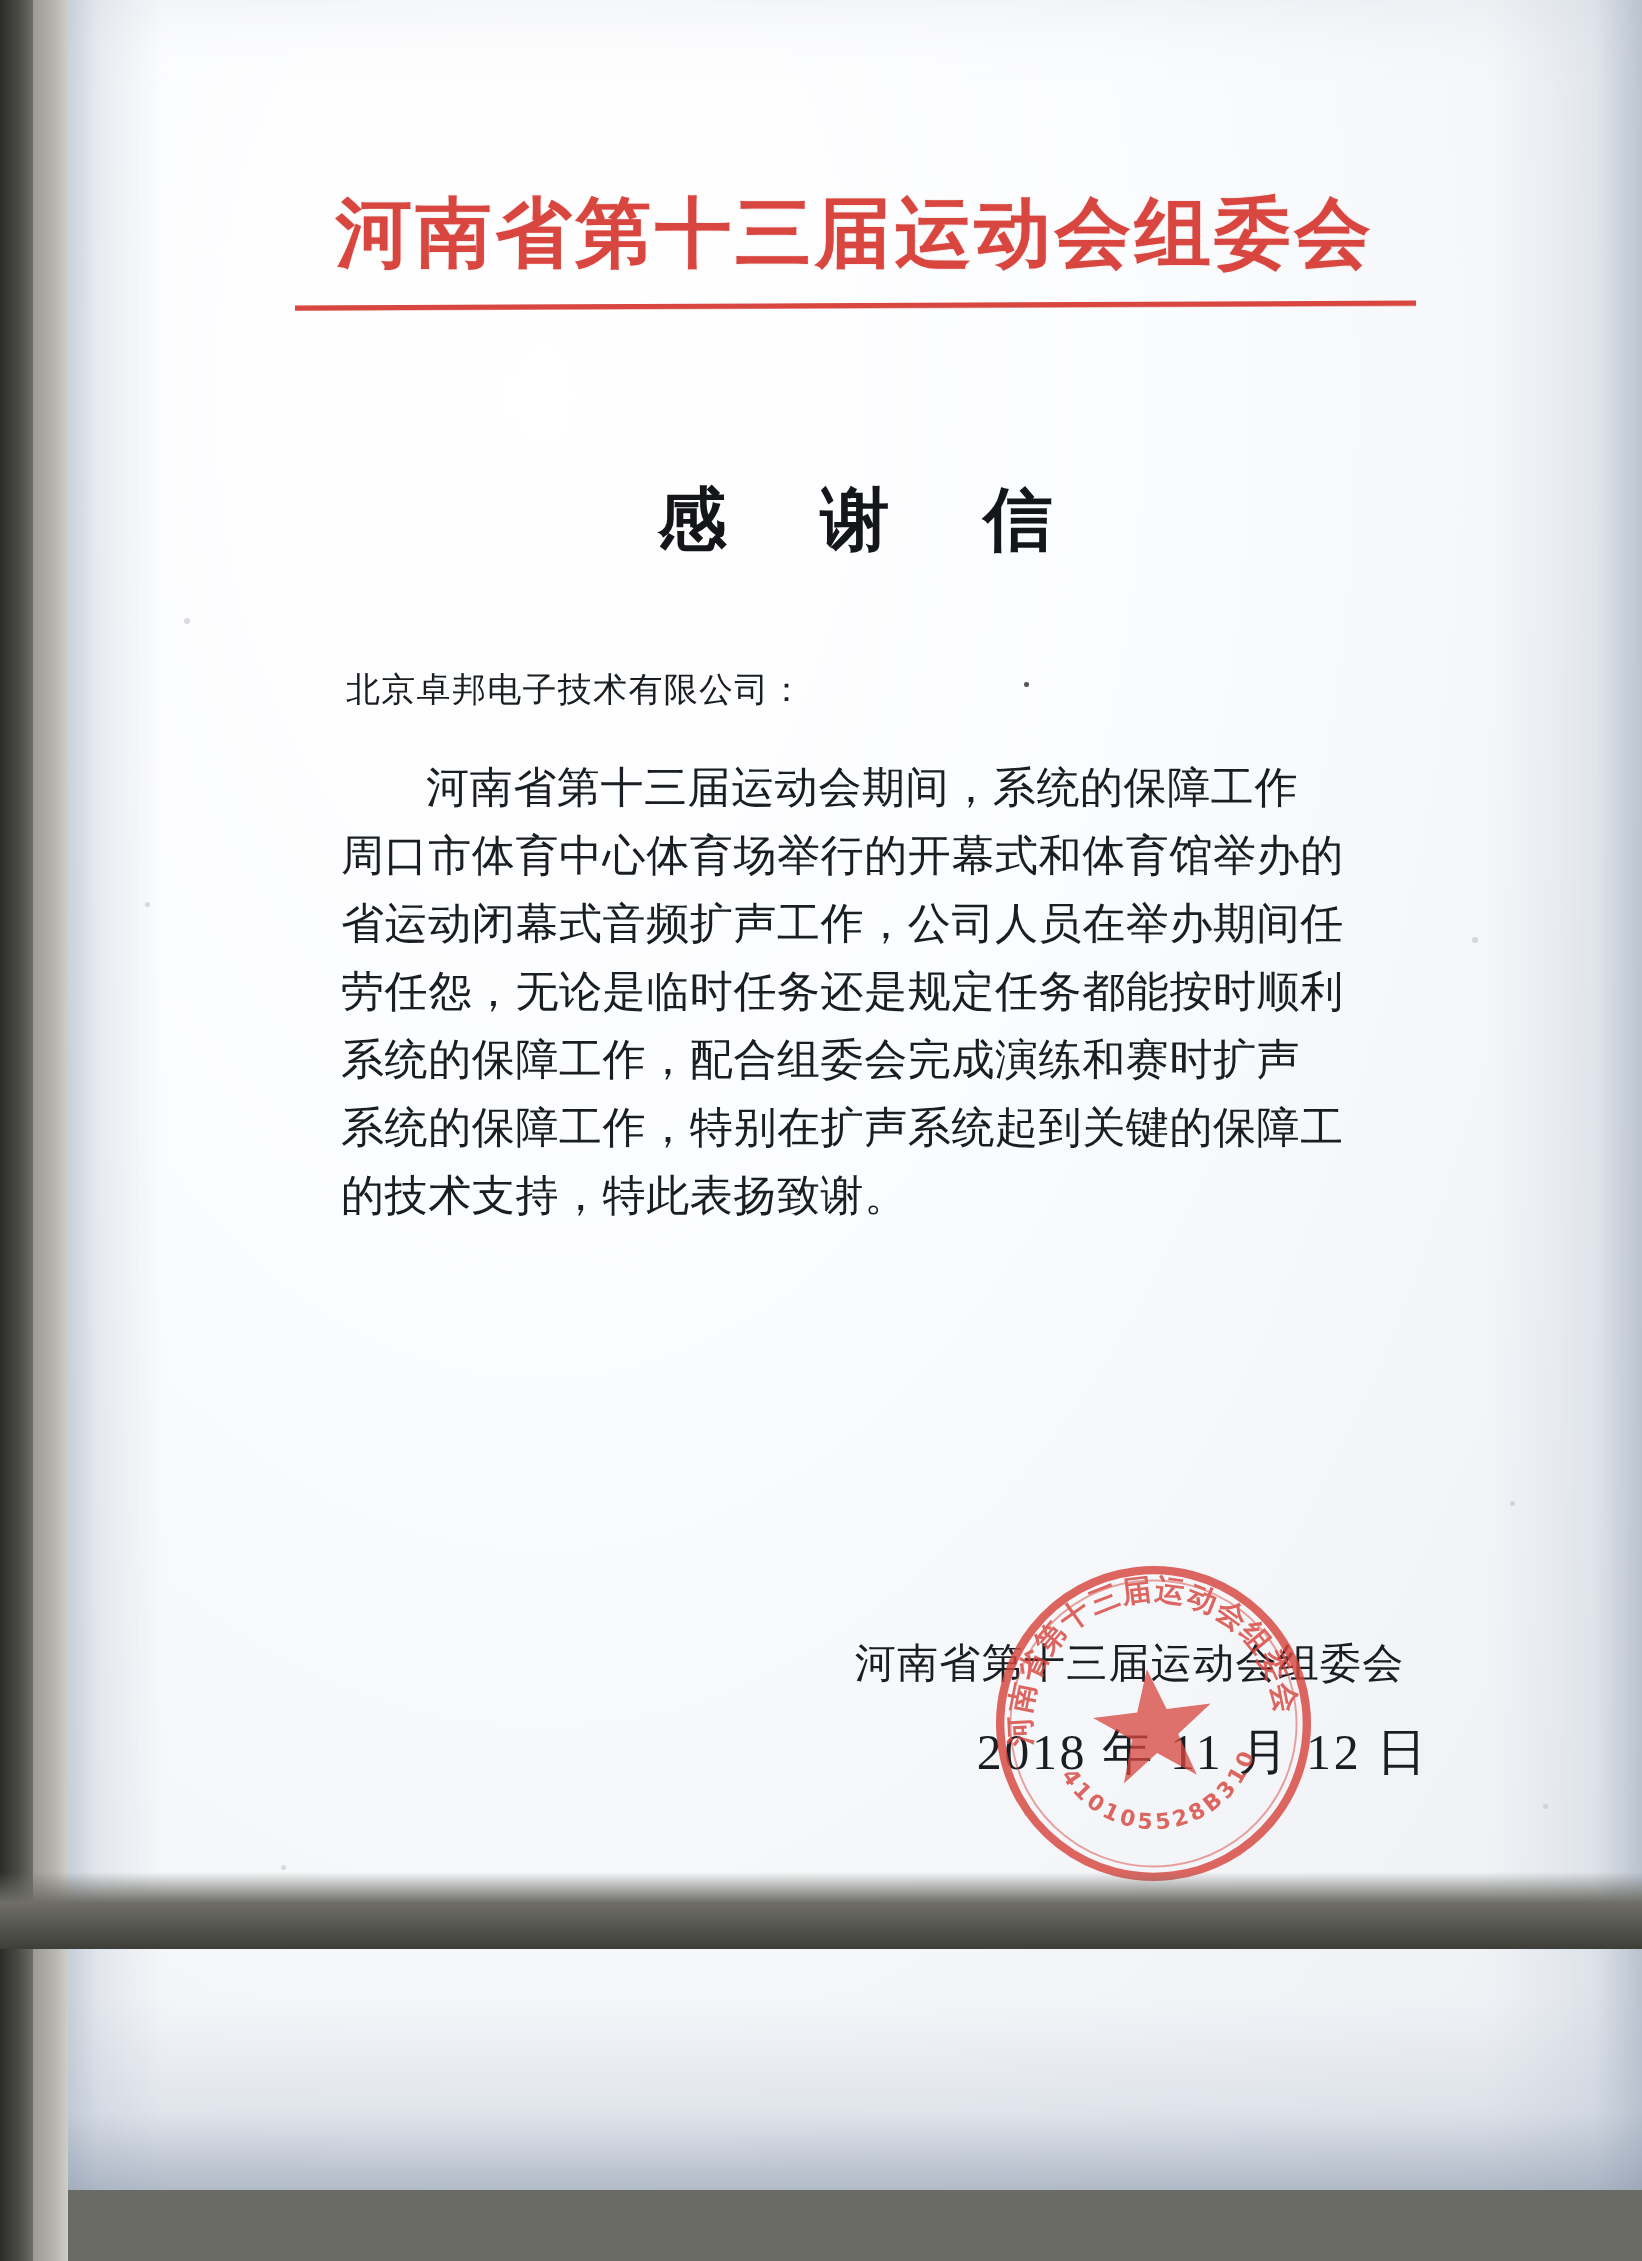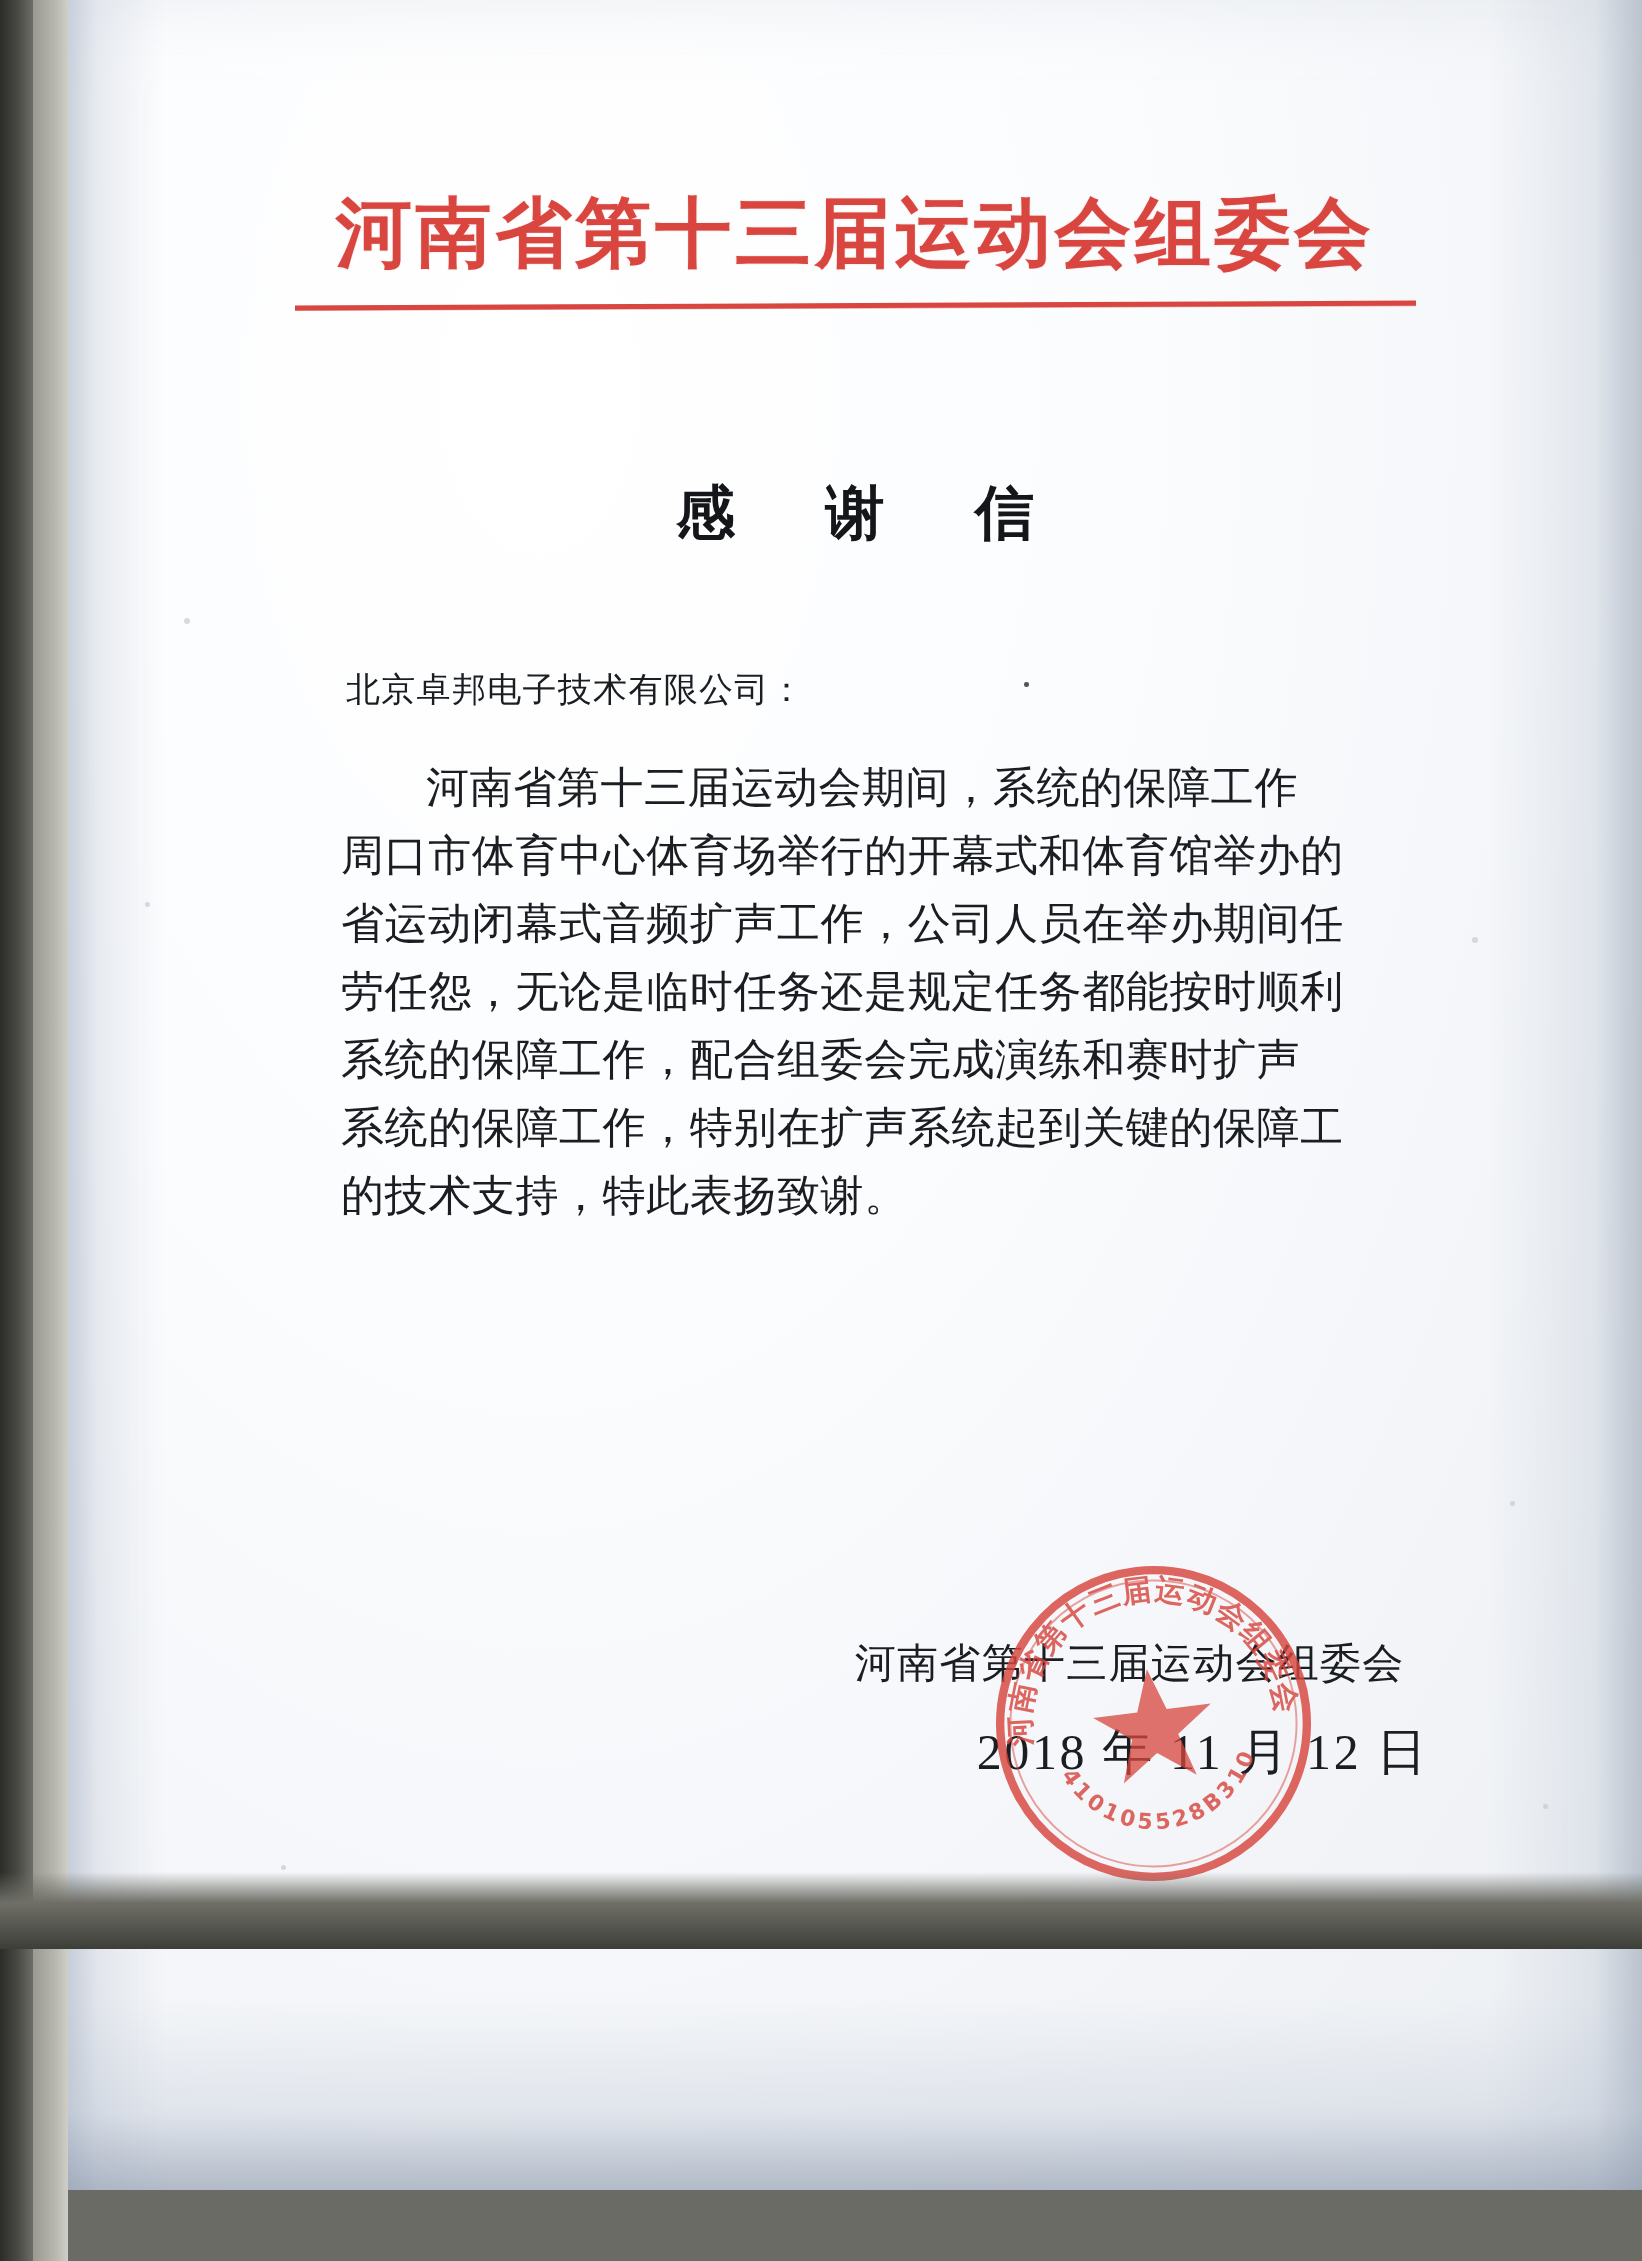--- a/index.html
+++ b/index.html
@@ -110,7 +110,7 @@
     text-align: center;
     font-family: "DejaVu Sans", "Liberation Sans", sans-serif;
     font-weight: 700;
-    font-size: 59px;
+    font-size: 69px;
     letter-spacing: 35px;
     text-indent: 35px;
     color: #14161a;

